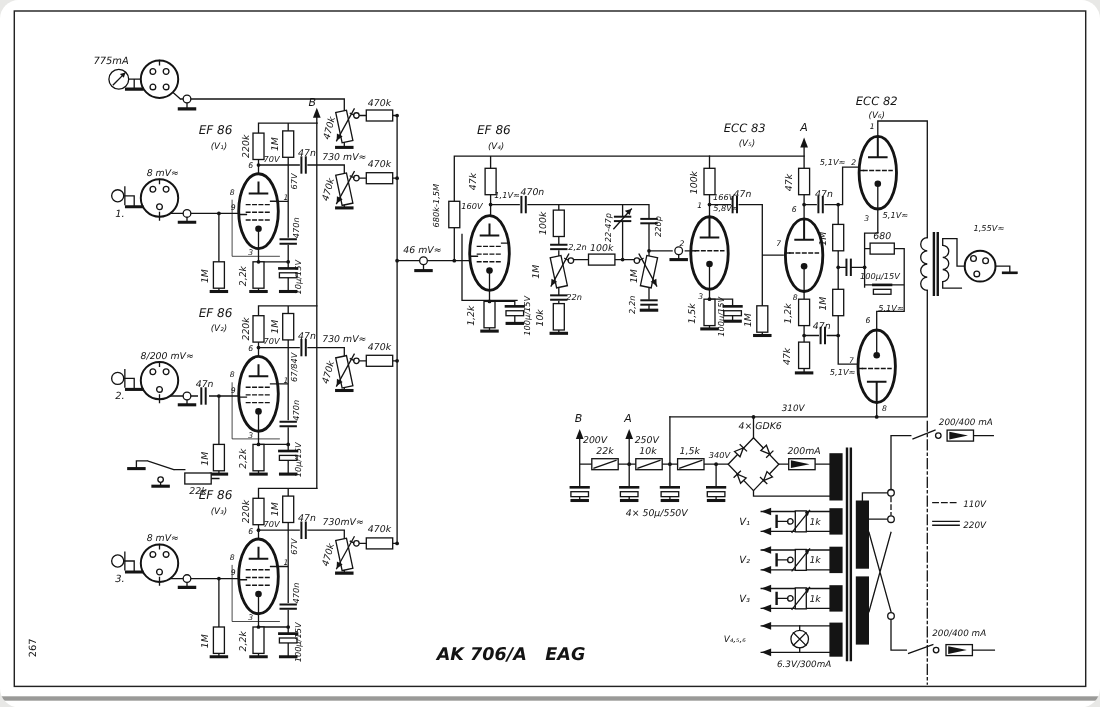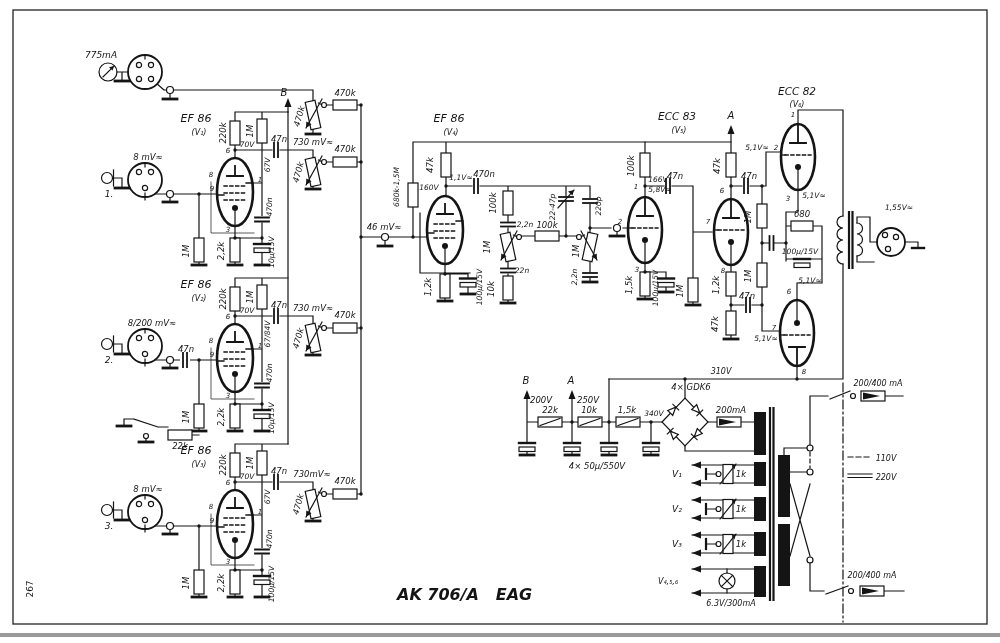--- a/index.html
+++ b/index.html
@@ -3,7 +3,7 @@
 <meta charset="utf-8">
 <style>
   html,body{margin:0;padding:0;background:#e8e8e6;}
-  .sheet{position:relative;width:1000px;height:643px;background:#ffffff;overflow:hidden;}
+  .sheet{position:relative;width:1000px;height:643px;background:#ffffff;overflow:hidden;border-radius:17px;}
   svg{display:block;}
   .lbl{font-family:"DejaVu Sans",sans-serif;font-style:italic;fill:#141414;}
   .title-txt{font-family:"DejaVu Sans",sans-serif;font-style:italic;font-weight:600;fill:#141414;}

